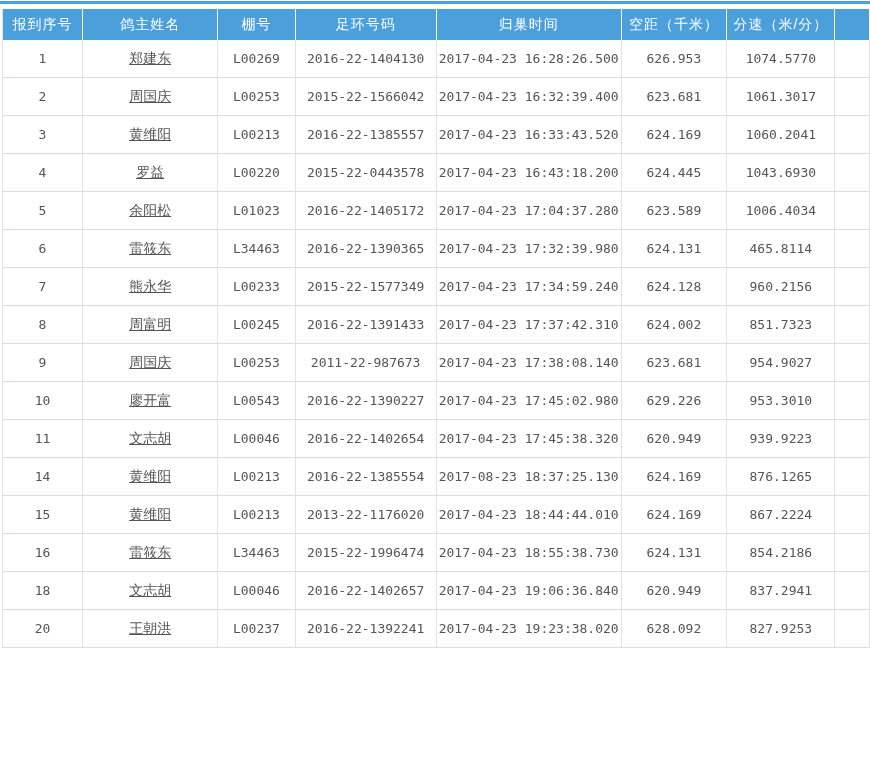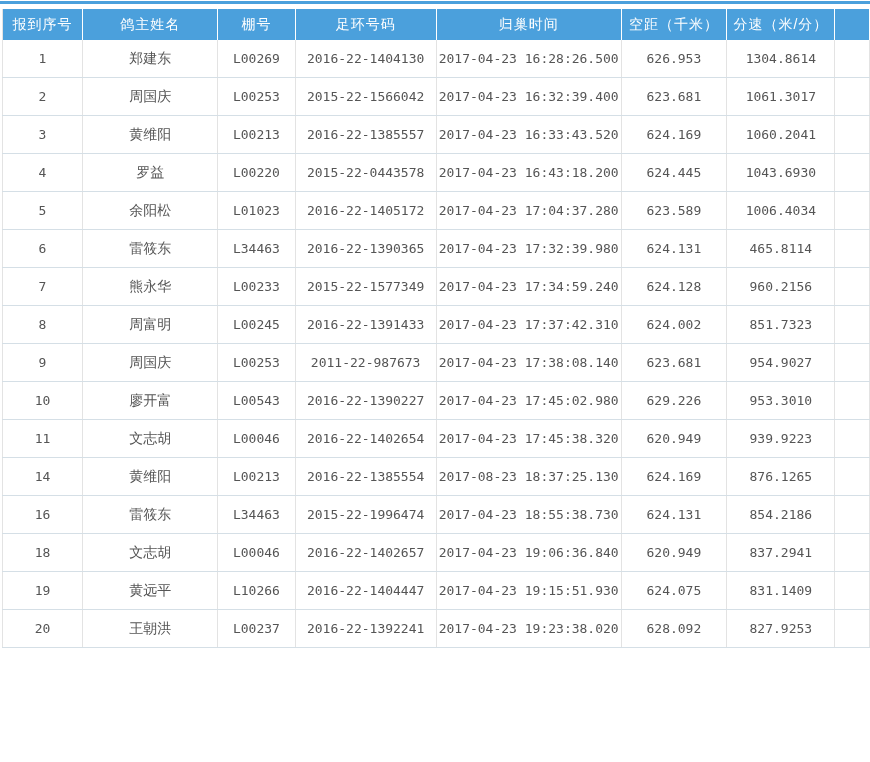--- a/index.html
+++ b/index.html
@@ -60,6 +60,7 @@
   table.results td.owner {
     font-family: "Liberation Sans", sans-serif;
     font-size: 14px;
+    text-decoration: underline;
   }
   
   col.c-seq      { width: 83px; }

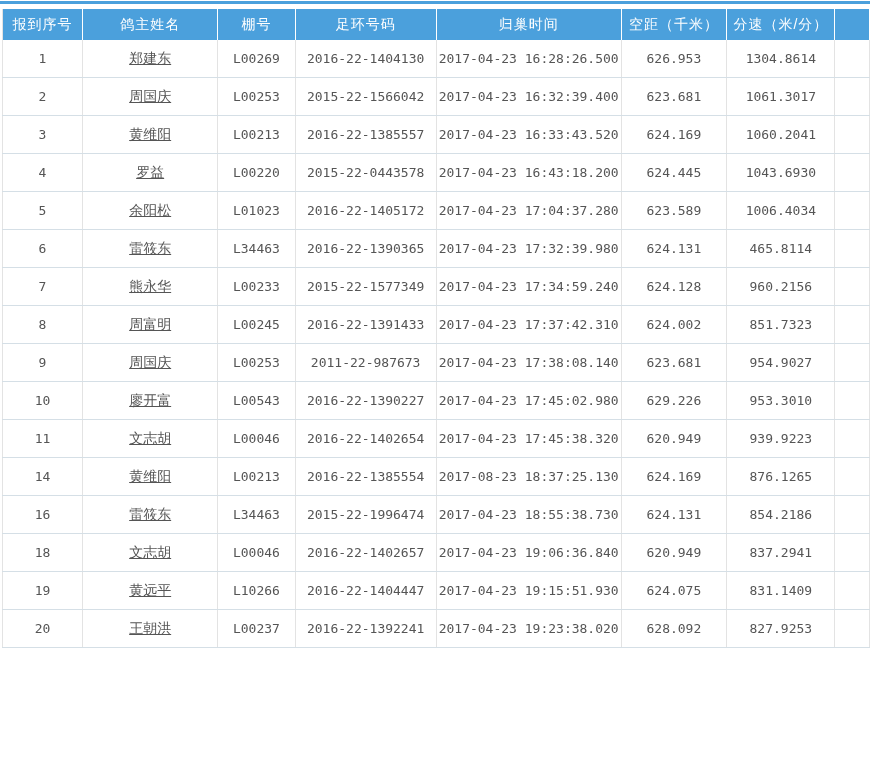--- a/index.html
+++ b/index.html
@@ -109,7 +109,7 @@
           <td class="mono">2016-22-1404130</td>
           <td class="mono">2017-04-23 16:28:26.500</td>
           <td class="mono">626.953</td>
-          <td class="mono">1304.8614</td>
+          <td class="mono">1074.5770</td>
           <td></td>
         </tr>
         <tr>

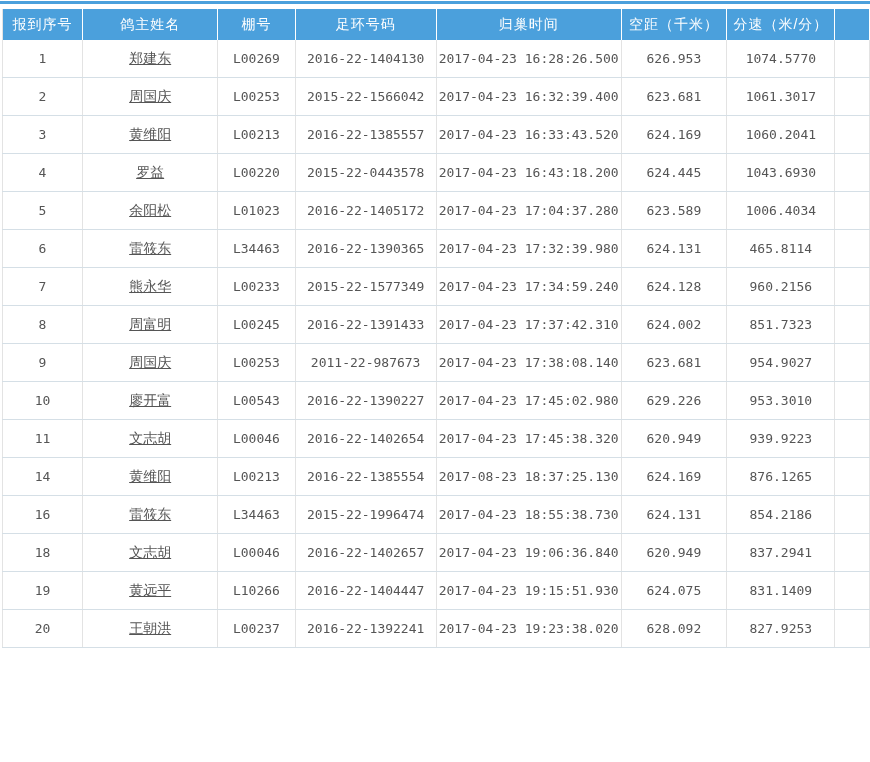--- a/index.html
+++ b/index.html
@@ -223,6 +223,16 @@
           <td></td>
         </tr>
         <tr>
+          <td class="mono">15</td>
+          <td class="owner">黄维阳</td>
+          <td class="mono">L00213</td>
+          <td class="mono">2013-22-1176020</td>
+          <td class="mono">2017-04-23 18:44:44.010</td>
+          <td class="mono">624.169</td>
+          <td class="mono">867.2224</td>
+          <td></td>
+        </tr>
+        <tr>
           <td class="mono">16</td>
           <td class="owner">雷筱东</td>
           <td class="mono">L34463</td>

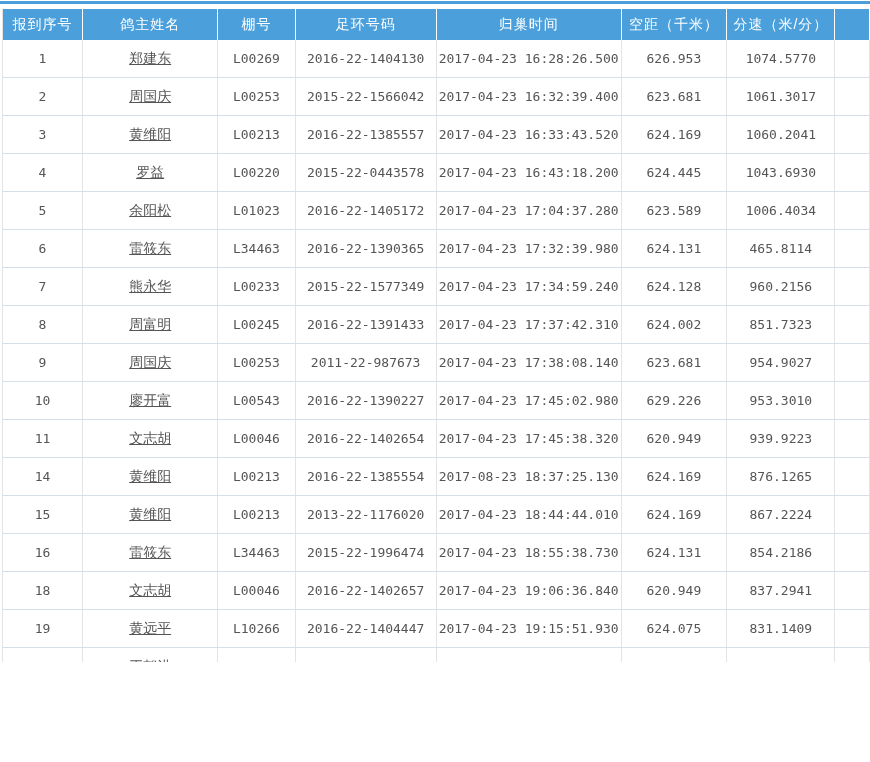--- a/index.html
+++ b/index.html
@@ -253,16 +253,6 @@
           <td></td>
         </tr>
         <tr>
-          <td class="mono">19</td>
-          <td class="owner">黄远平</td>
-          <td class="mono">L10266</td>
-          <td class="mono">2016-22-1404447</td>
-          <td class="mono">2017-04-23 19:15:51.930</td>
-          <td class="mono">624.075</td>
-          <td class="mono">831.1409</td>
-          <td></td>
-        </tr>
-        <tr>
           <td class="mono">20</td>
           <td class="owner">王朝洪</td>
           <td class="mono">L00237</td>

